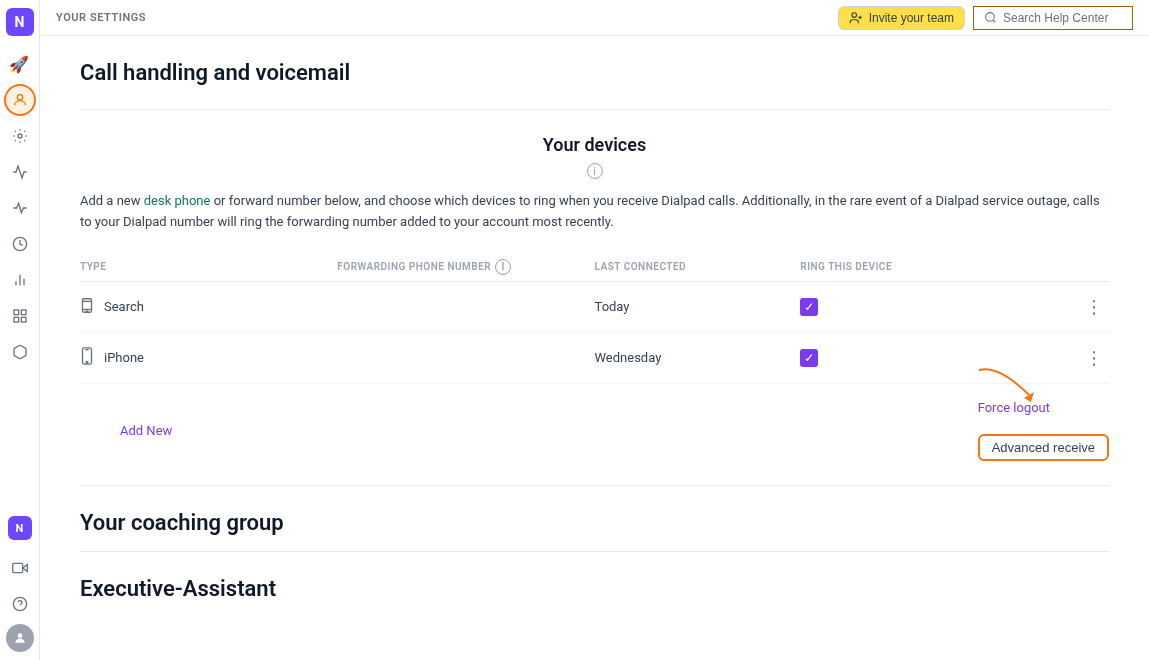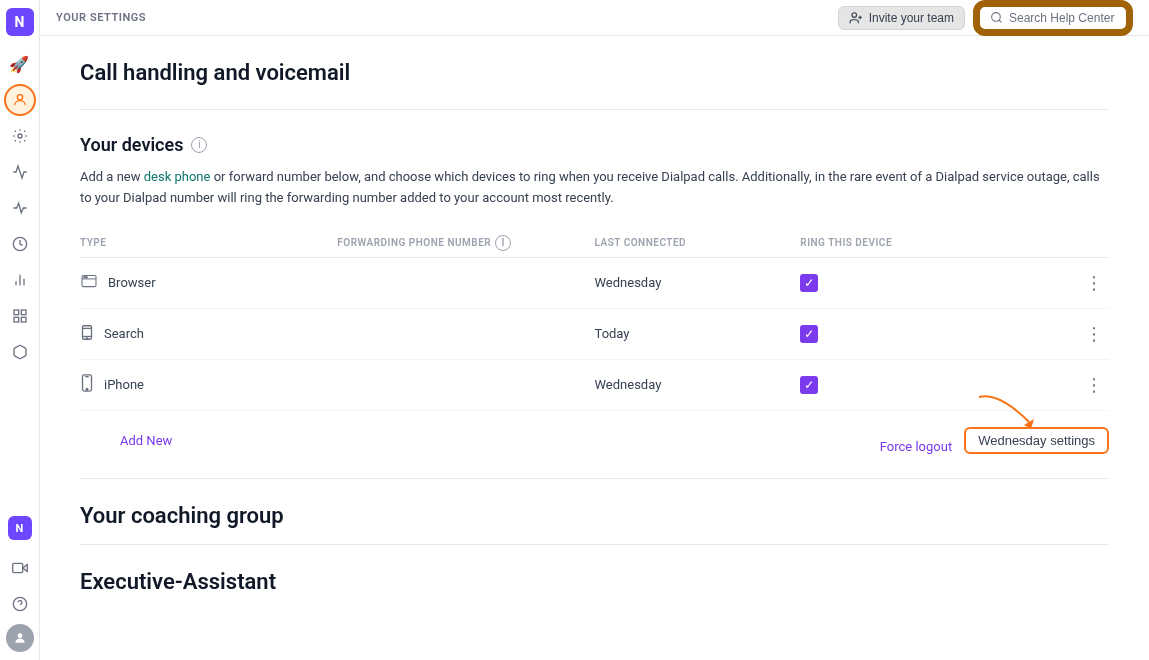--- a/index.html
+++ b/index.html
@@ -101,7 +101,7 @@
       display: flex;
       align-items: center;
       gap: 6px;
-      background: #e5e5e5;
+      background: #fde047;
       border: 1px solid #d1d5db;
       border-radius: 6px;
       padding: 4px 10px;

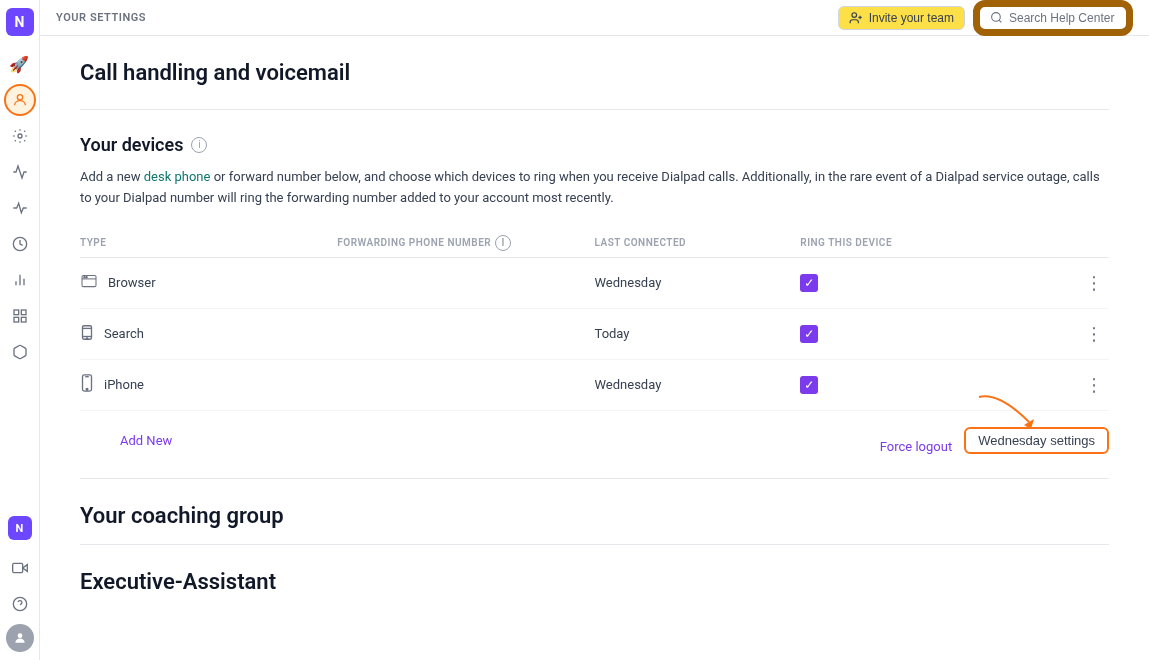--- a/index.html
+++ b/index.html
@@ -114,8 +114,8 @@
       align-items: center;
       gap: 6px;
       background: #fff;
-      border: 7px solid #a16207;
-      border-radius: 12px;
+      border: 1px solid #a16207;
+      border-radius: 0;
       padding: 4px 10px;
       font-size: 12px;
       color: #6b7280;

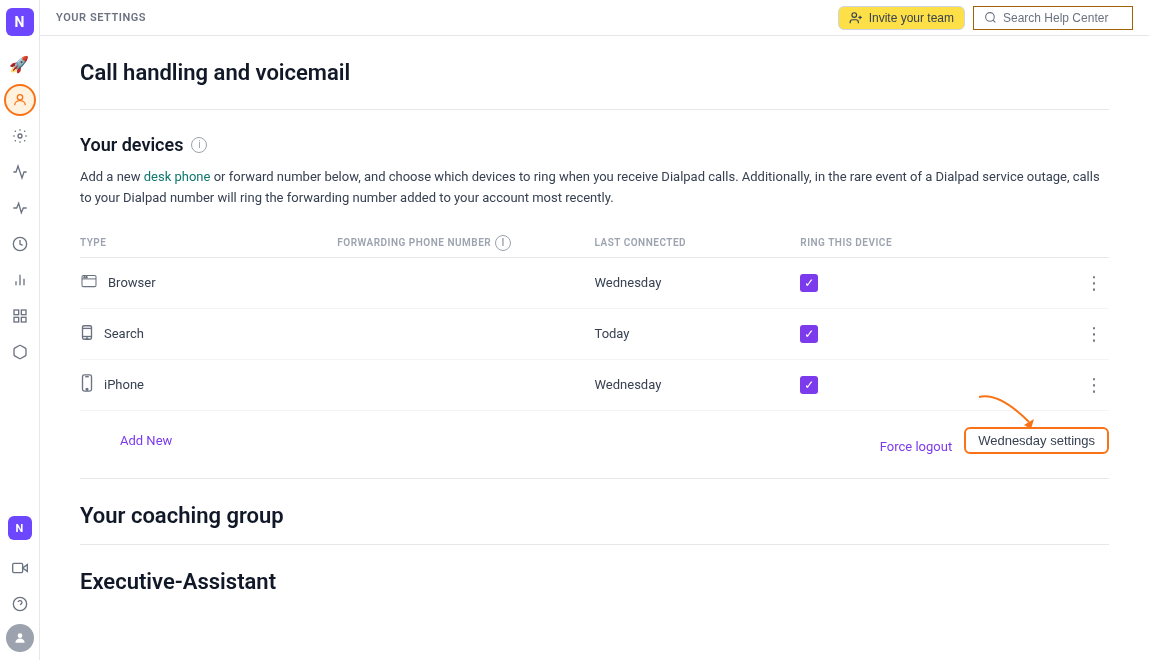--- a/index.html
+++ b/index.html
@@ -147,6 +147,7 @@
       align-items: center;
       gap: 8px;
       margin-bottom: 12px;
+      flex-direction: column;
     }
     .subsection-title {
       font-size: 18px;

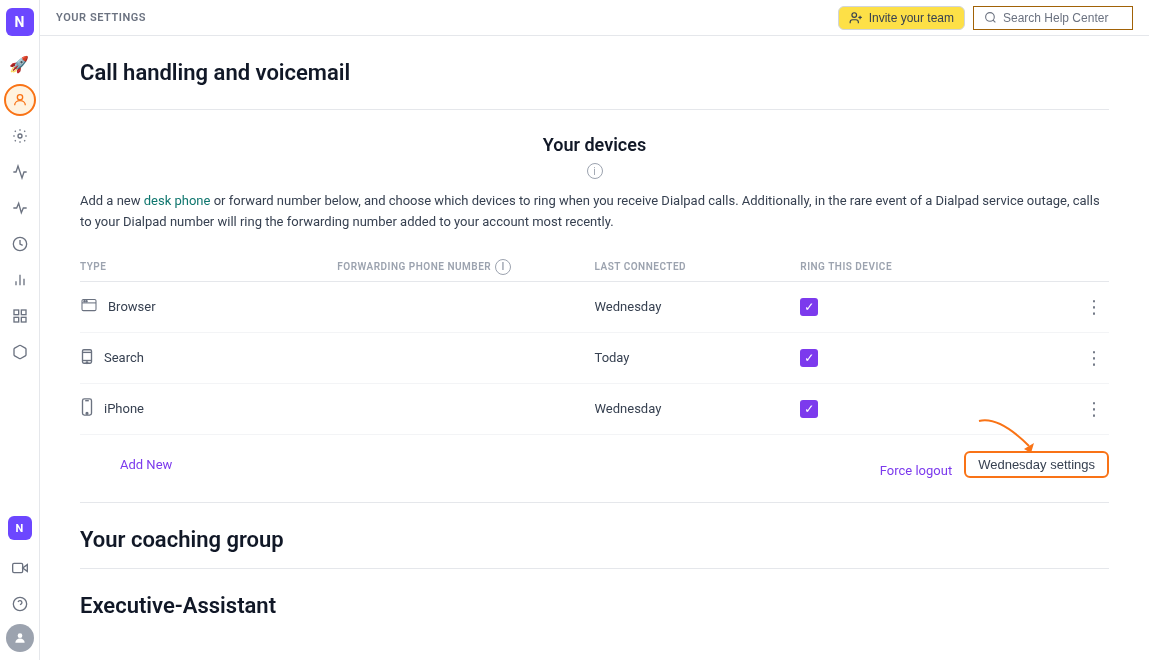--- a/index.html
+++ b/index.html
@@ -429,29 +429,6 @@
         </thead>
         <tbody>
 
-          <tr>
-            <td class="col-type">
-              <div class="device-cell">
-                <span class="device-icon">
-                  <svg width="18" height="14" viewBox="0 0 24 20" fill="none" stroke="#6b7280" stroke-width="1.5">
-                    <rect x="2" y="2" width="20" height="16" rx="2"></rect>
-                    <line x1="2" y1="7" x2="22" y2="7"></line>
-                    <circle cx="5.5" cy="4.5" r="1" fill="#6b7280"></circle>
-                    <circle cx="8.5" cy="4.5" r="1" fill="#6b7280"></circle>
-                  </svg>
-                </span>
-                <span>Browser</span>
-              </div>
-            </td>
-            <td class="col-forwarding"></td>
-            <td class="col-last">Wednesday</td>
-            <td class="col-ring">
-              <div class="checkbox-checked">✓</div>
-            </td>
-            <td class="col-actions">
-              <button class="more-btn">⋮</button>
-            </td>
-          </tr>
 
           <tr>
             <td class="col-type">

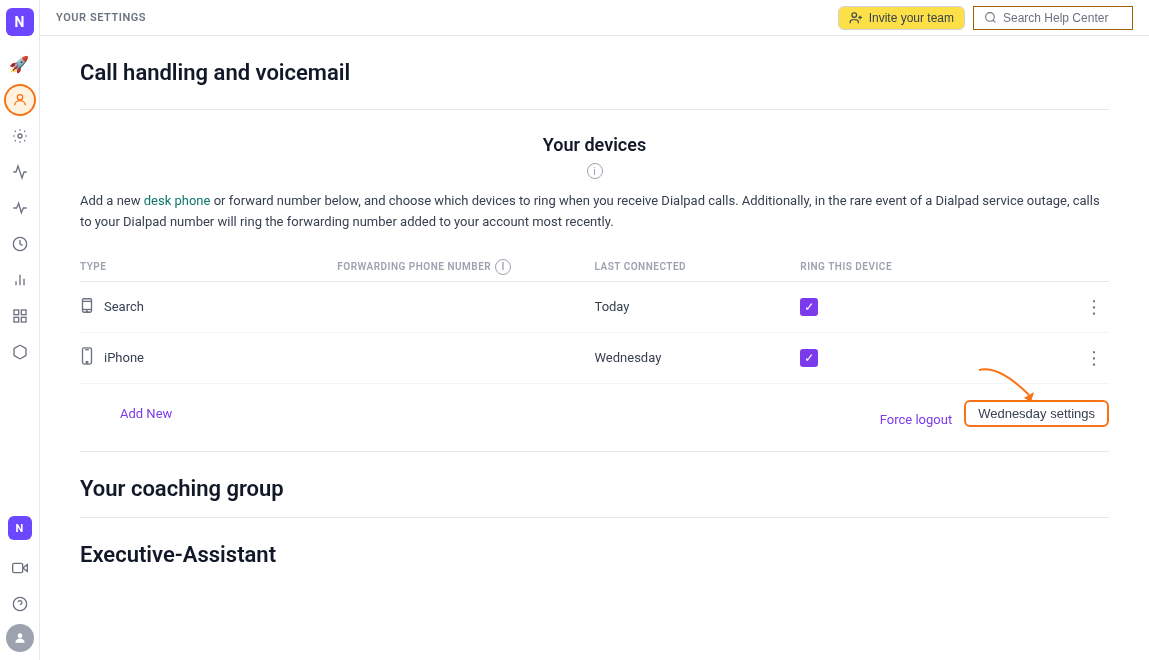--- a/index.html
+++ b/index.html
@@ -254,9 +254,10 @@
     }
     .table-footer-right {
       display: flex;
-      align-items: flex-end;
-      gap: 12px;
+      align-items: flex-start;
+      gap: 19px;
       position: relative;
+      flex-direction: column;
     }
     .force-logout-link {
       color: #7c3aed;

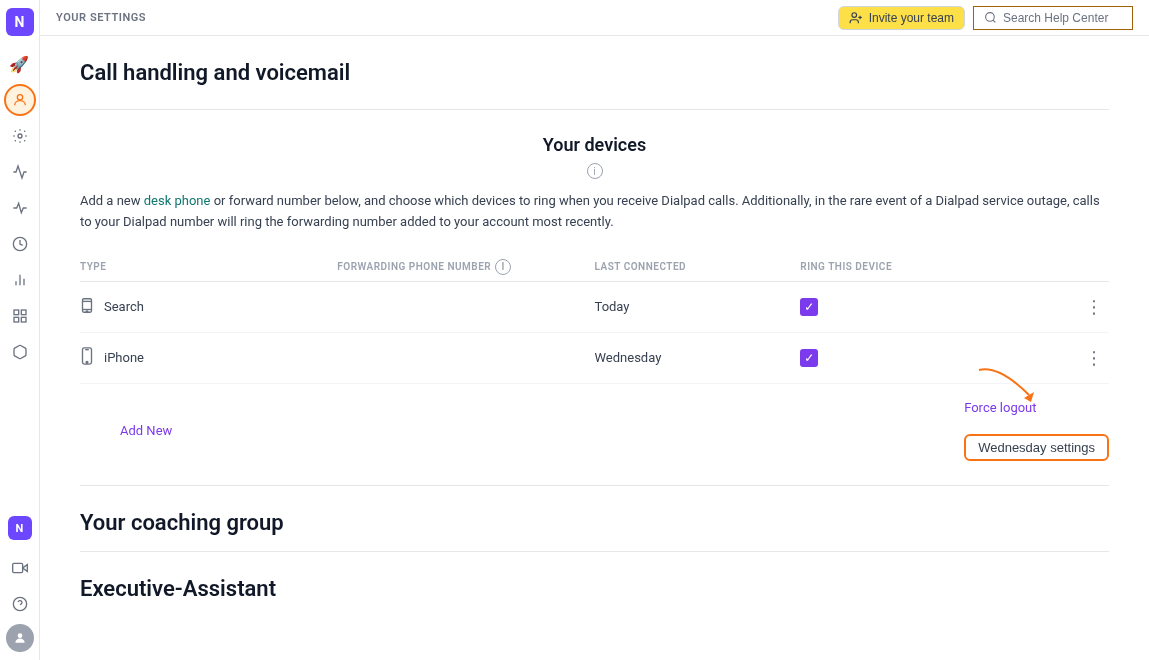--- a/index.html
+++ b/index.html
@@ -491,7 +491,7 @@
             </svg>
           </div>
           <a href="#" class="force-logout-link">Force logout</a>
-          <button class="advanced-settings-btn">Wednesday settings</button>
+          <button class="advanced-settings-btn">Advanced receive</button>
         </div>
       </div>
     </div>

